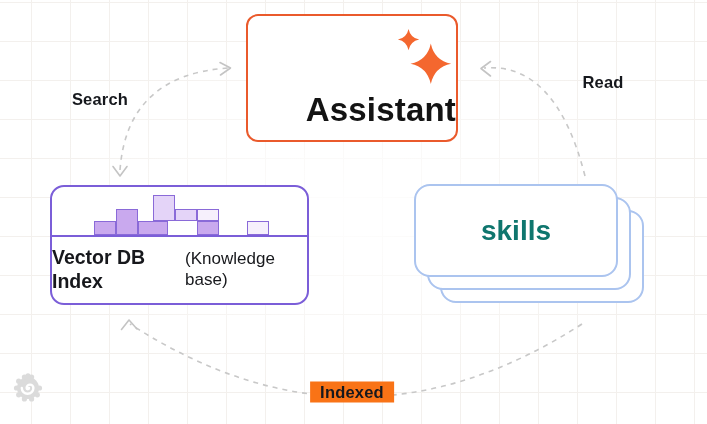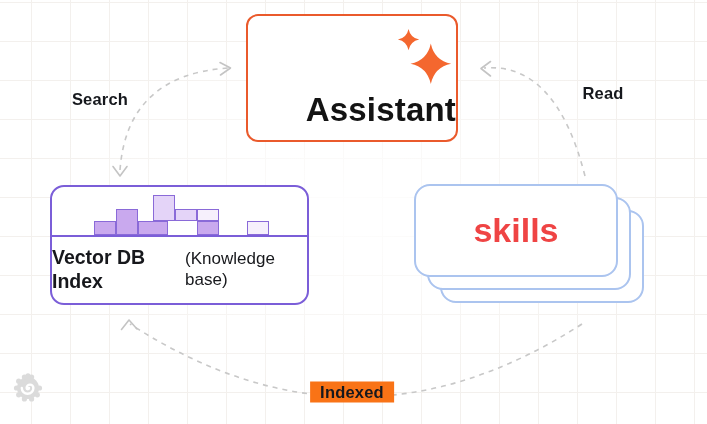--- a/index.html
+++ b/index.html
@@ -98,7 +98,7 @@
   </svg>
 
   <div class="edge-label" style="left:100px; top:99px;">Search</div>
-  <div class="edge-label" style="left:603px; top:93px;">Read</div>
+  <div class="edge-label" style="left:603px; top:82px;">Read</div>
   <div class="edge-label masked" style="left:352px; top:392px;">Indexed</div>
 
   <div class="skills-card c3"></div>

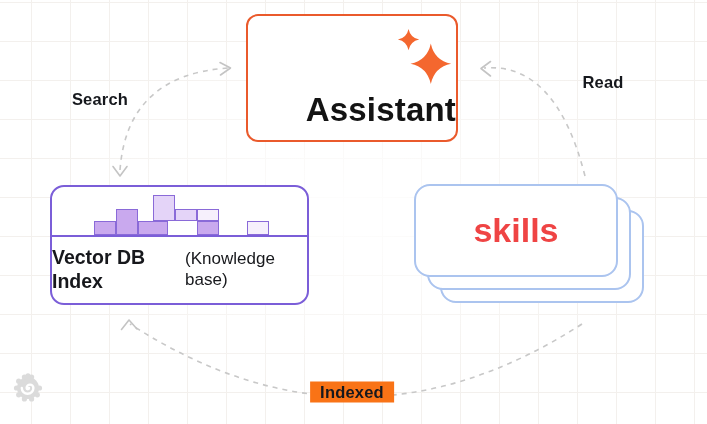--- a/index.html
+++ b/index.html
@@ -67,7 +67,7 @@
     left:414px; top:184px;
     display:flex; align-items:center; justify-content:center;
   }
-  .skills-label { font-size:34px; font-weight:600; color:#ef4444; }
+  .skills-label { font-size:28px; font-weight:600; color:#0f766e; }
 
   .logo { position:absolute; left:11px; top:371px; width:34px; height:34px; }
 </style>

